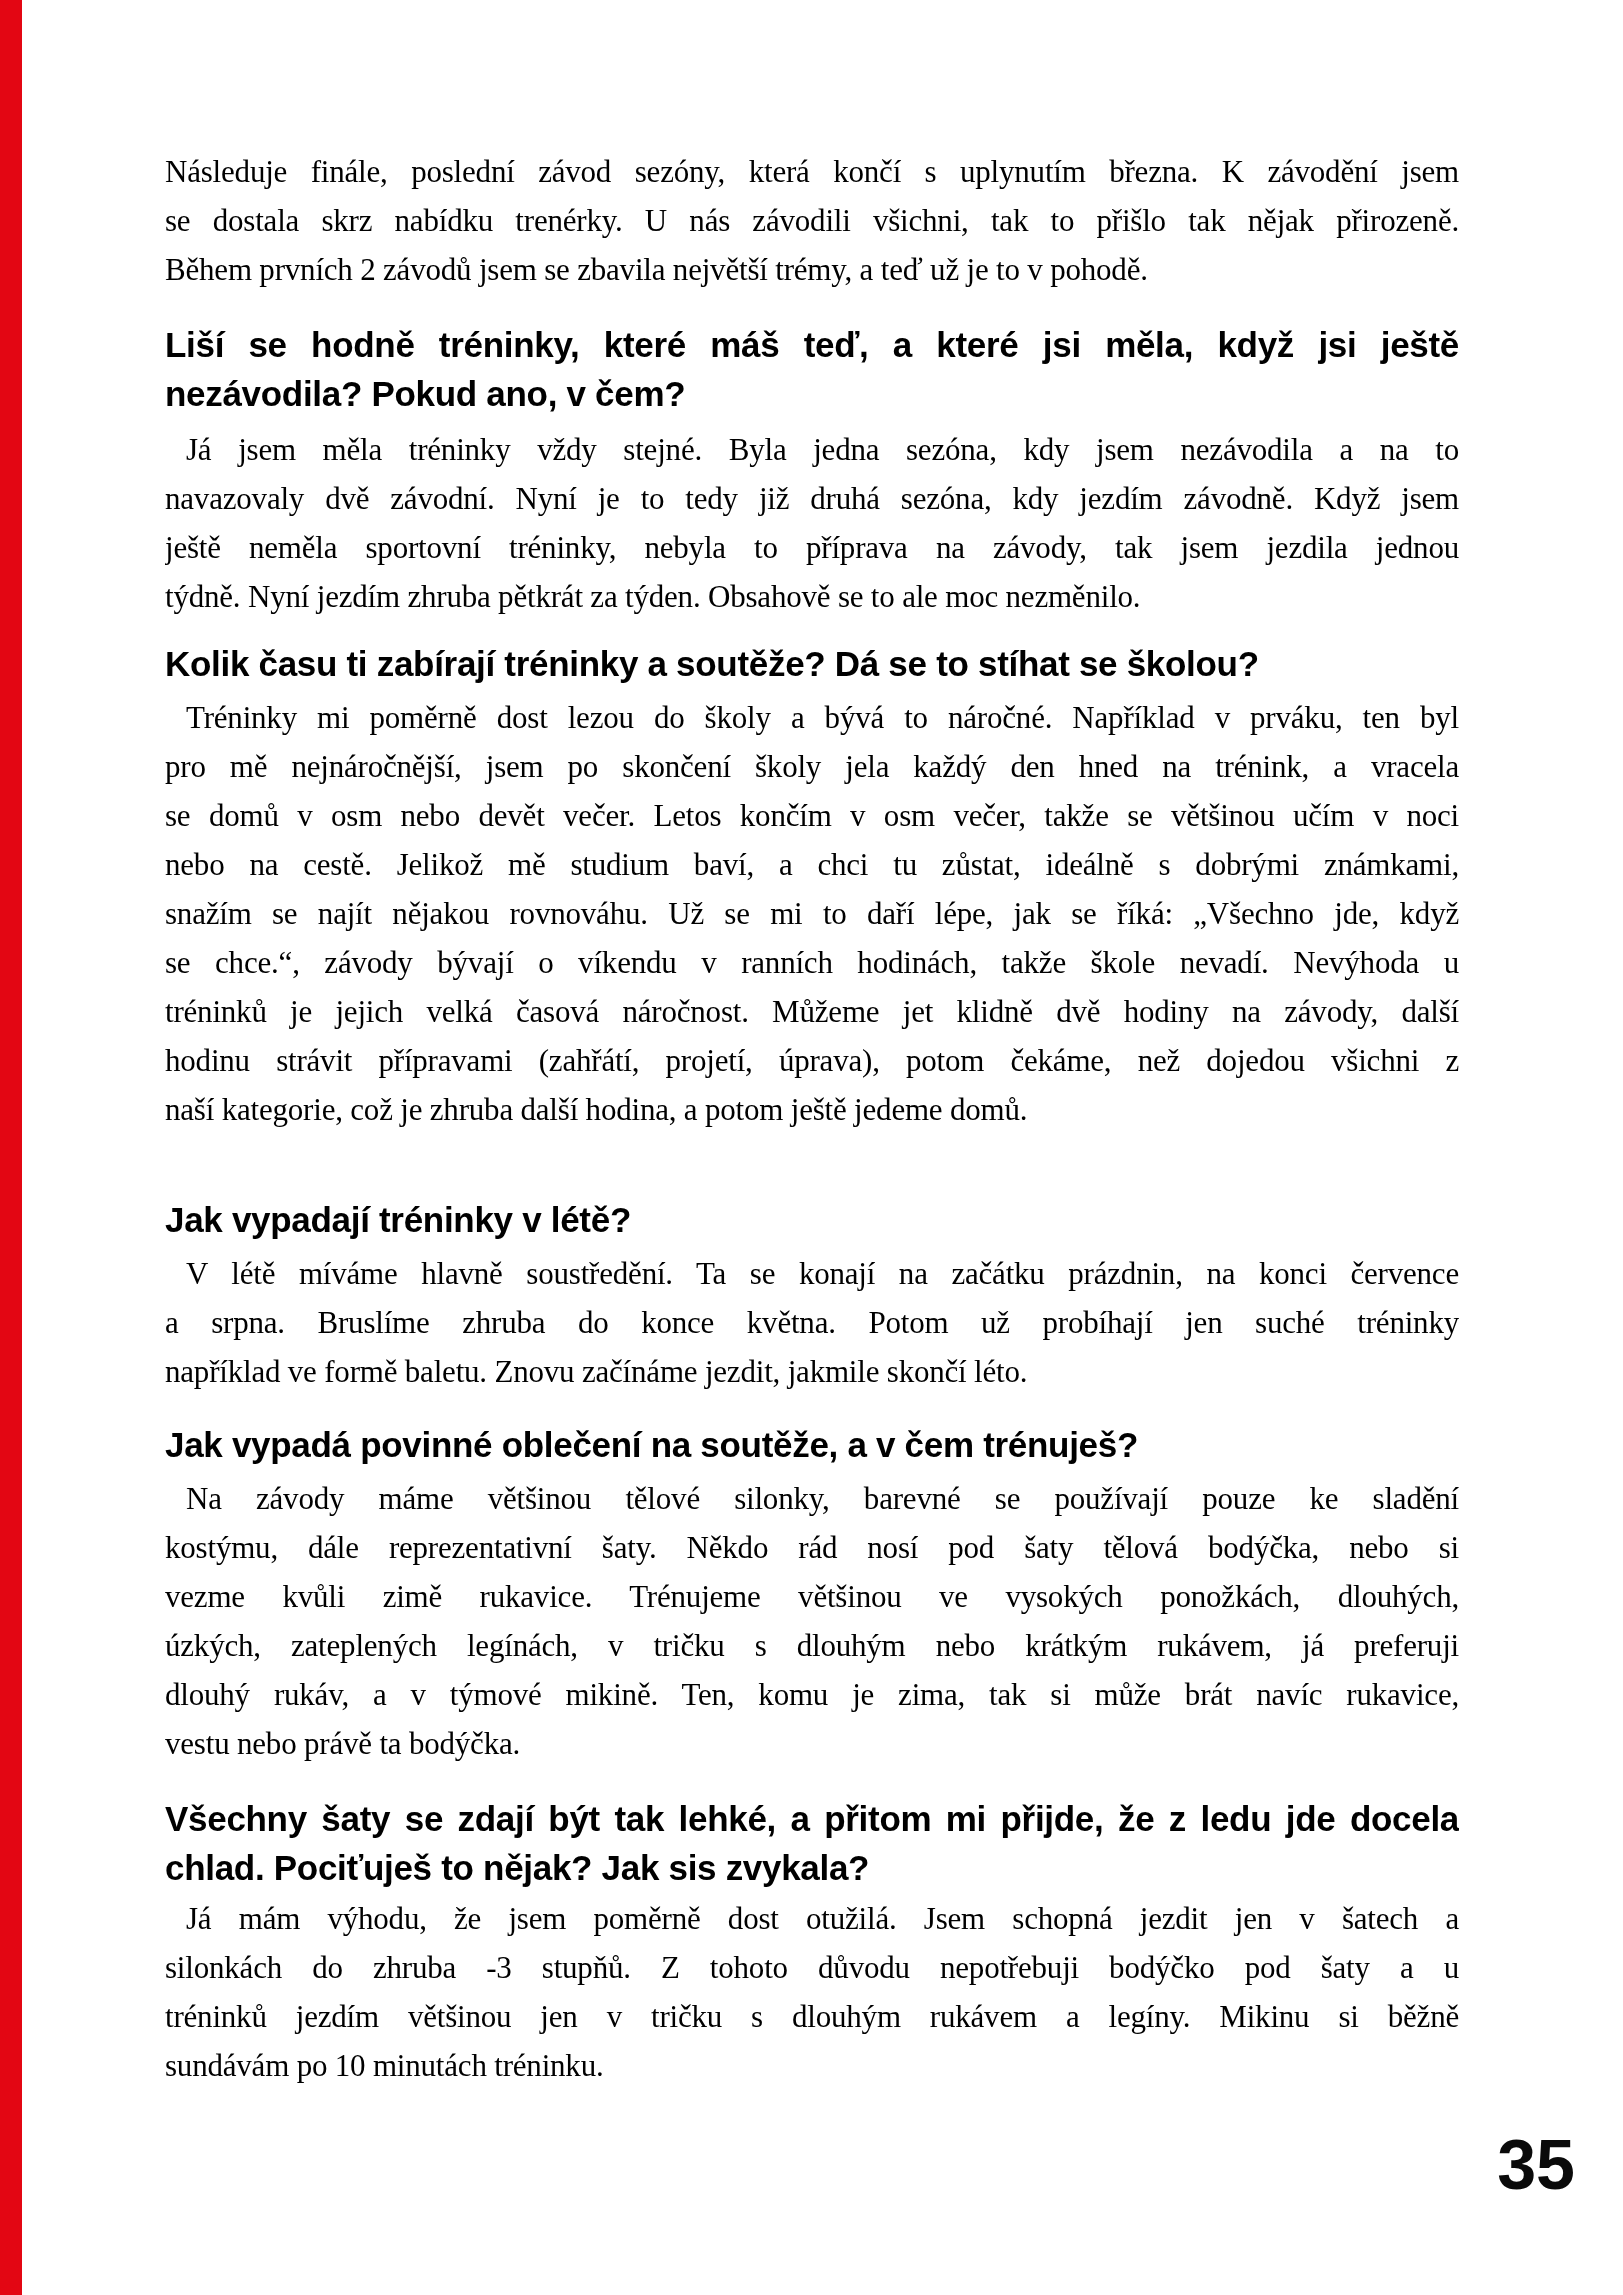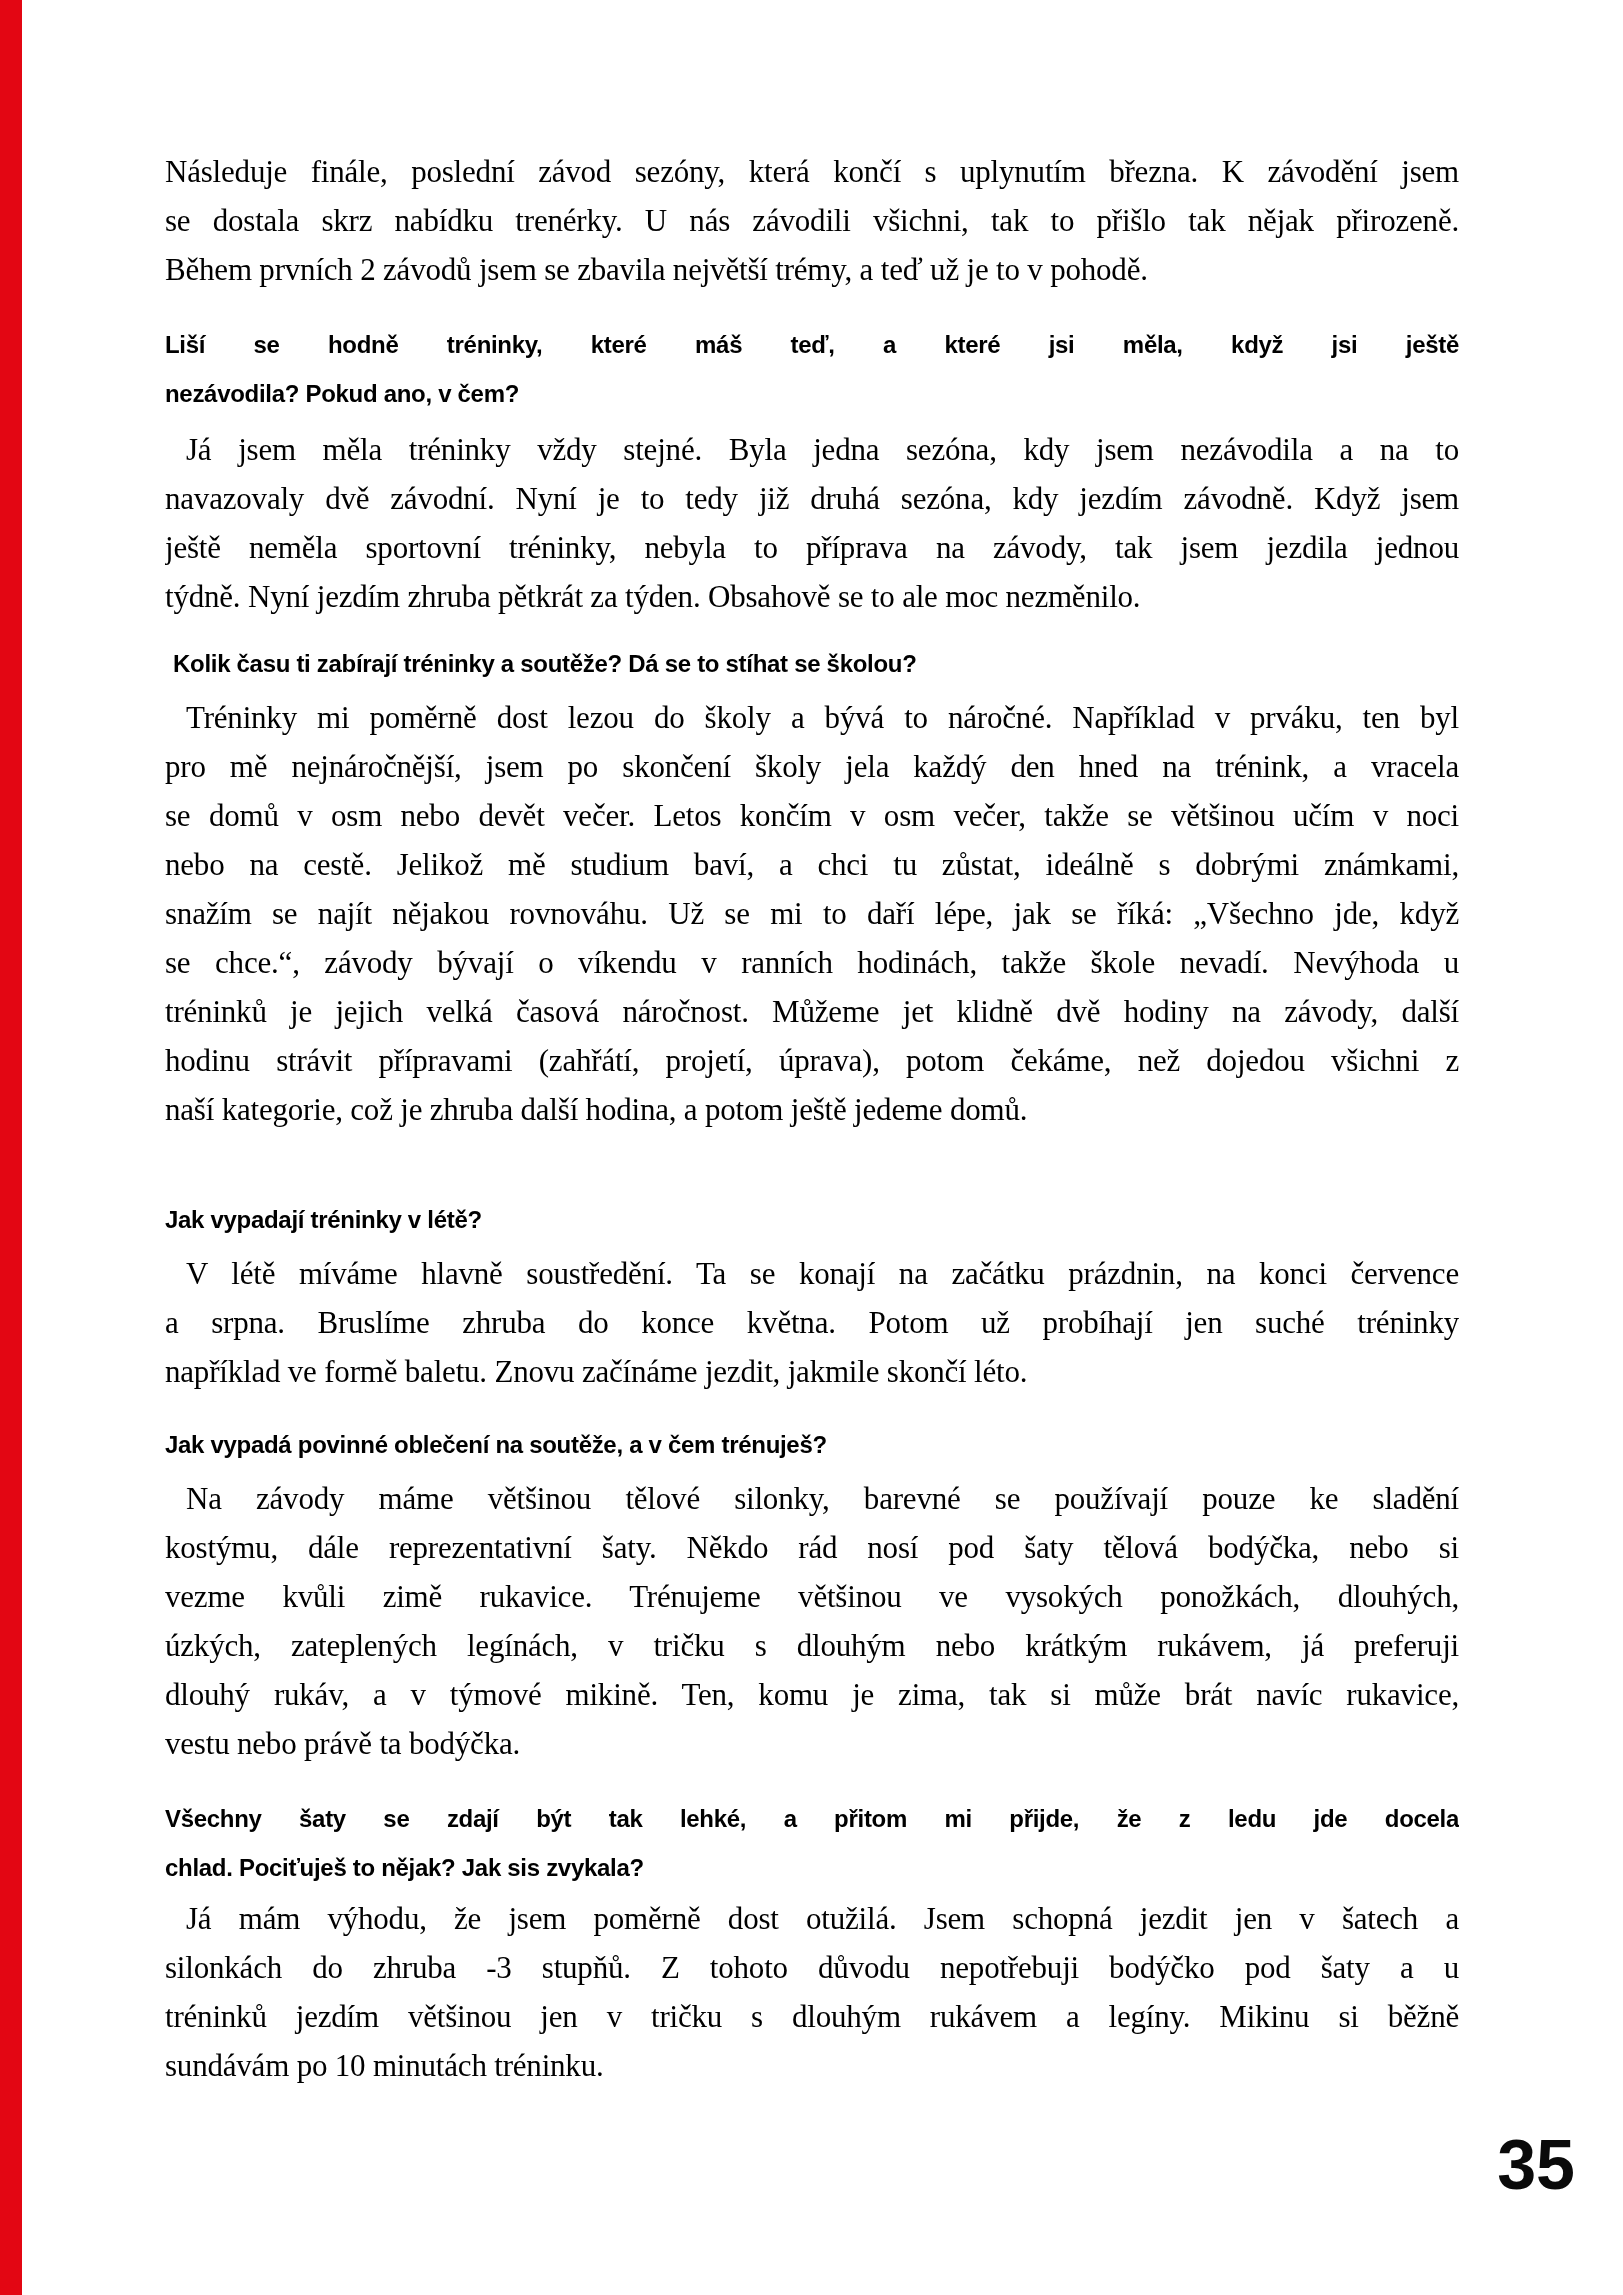--- a/index.html
+++ b/index.html
@@ -44,7 +44,7 @@
   .question{
     font-family:"Liberation Sans", sans-serif;
     font-weight:700;
-    font-size:24px;
+    font-size:35px;
     line-height:49px;
     letter-spacing:-0.3px;
   }

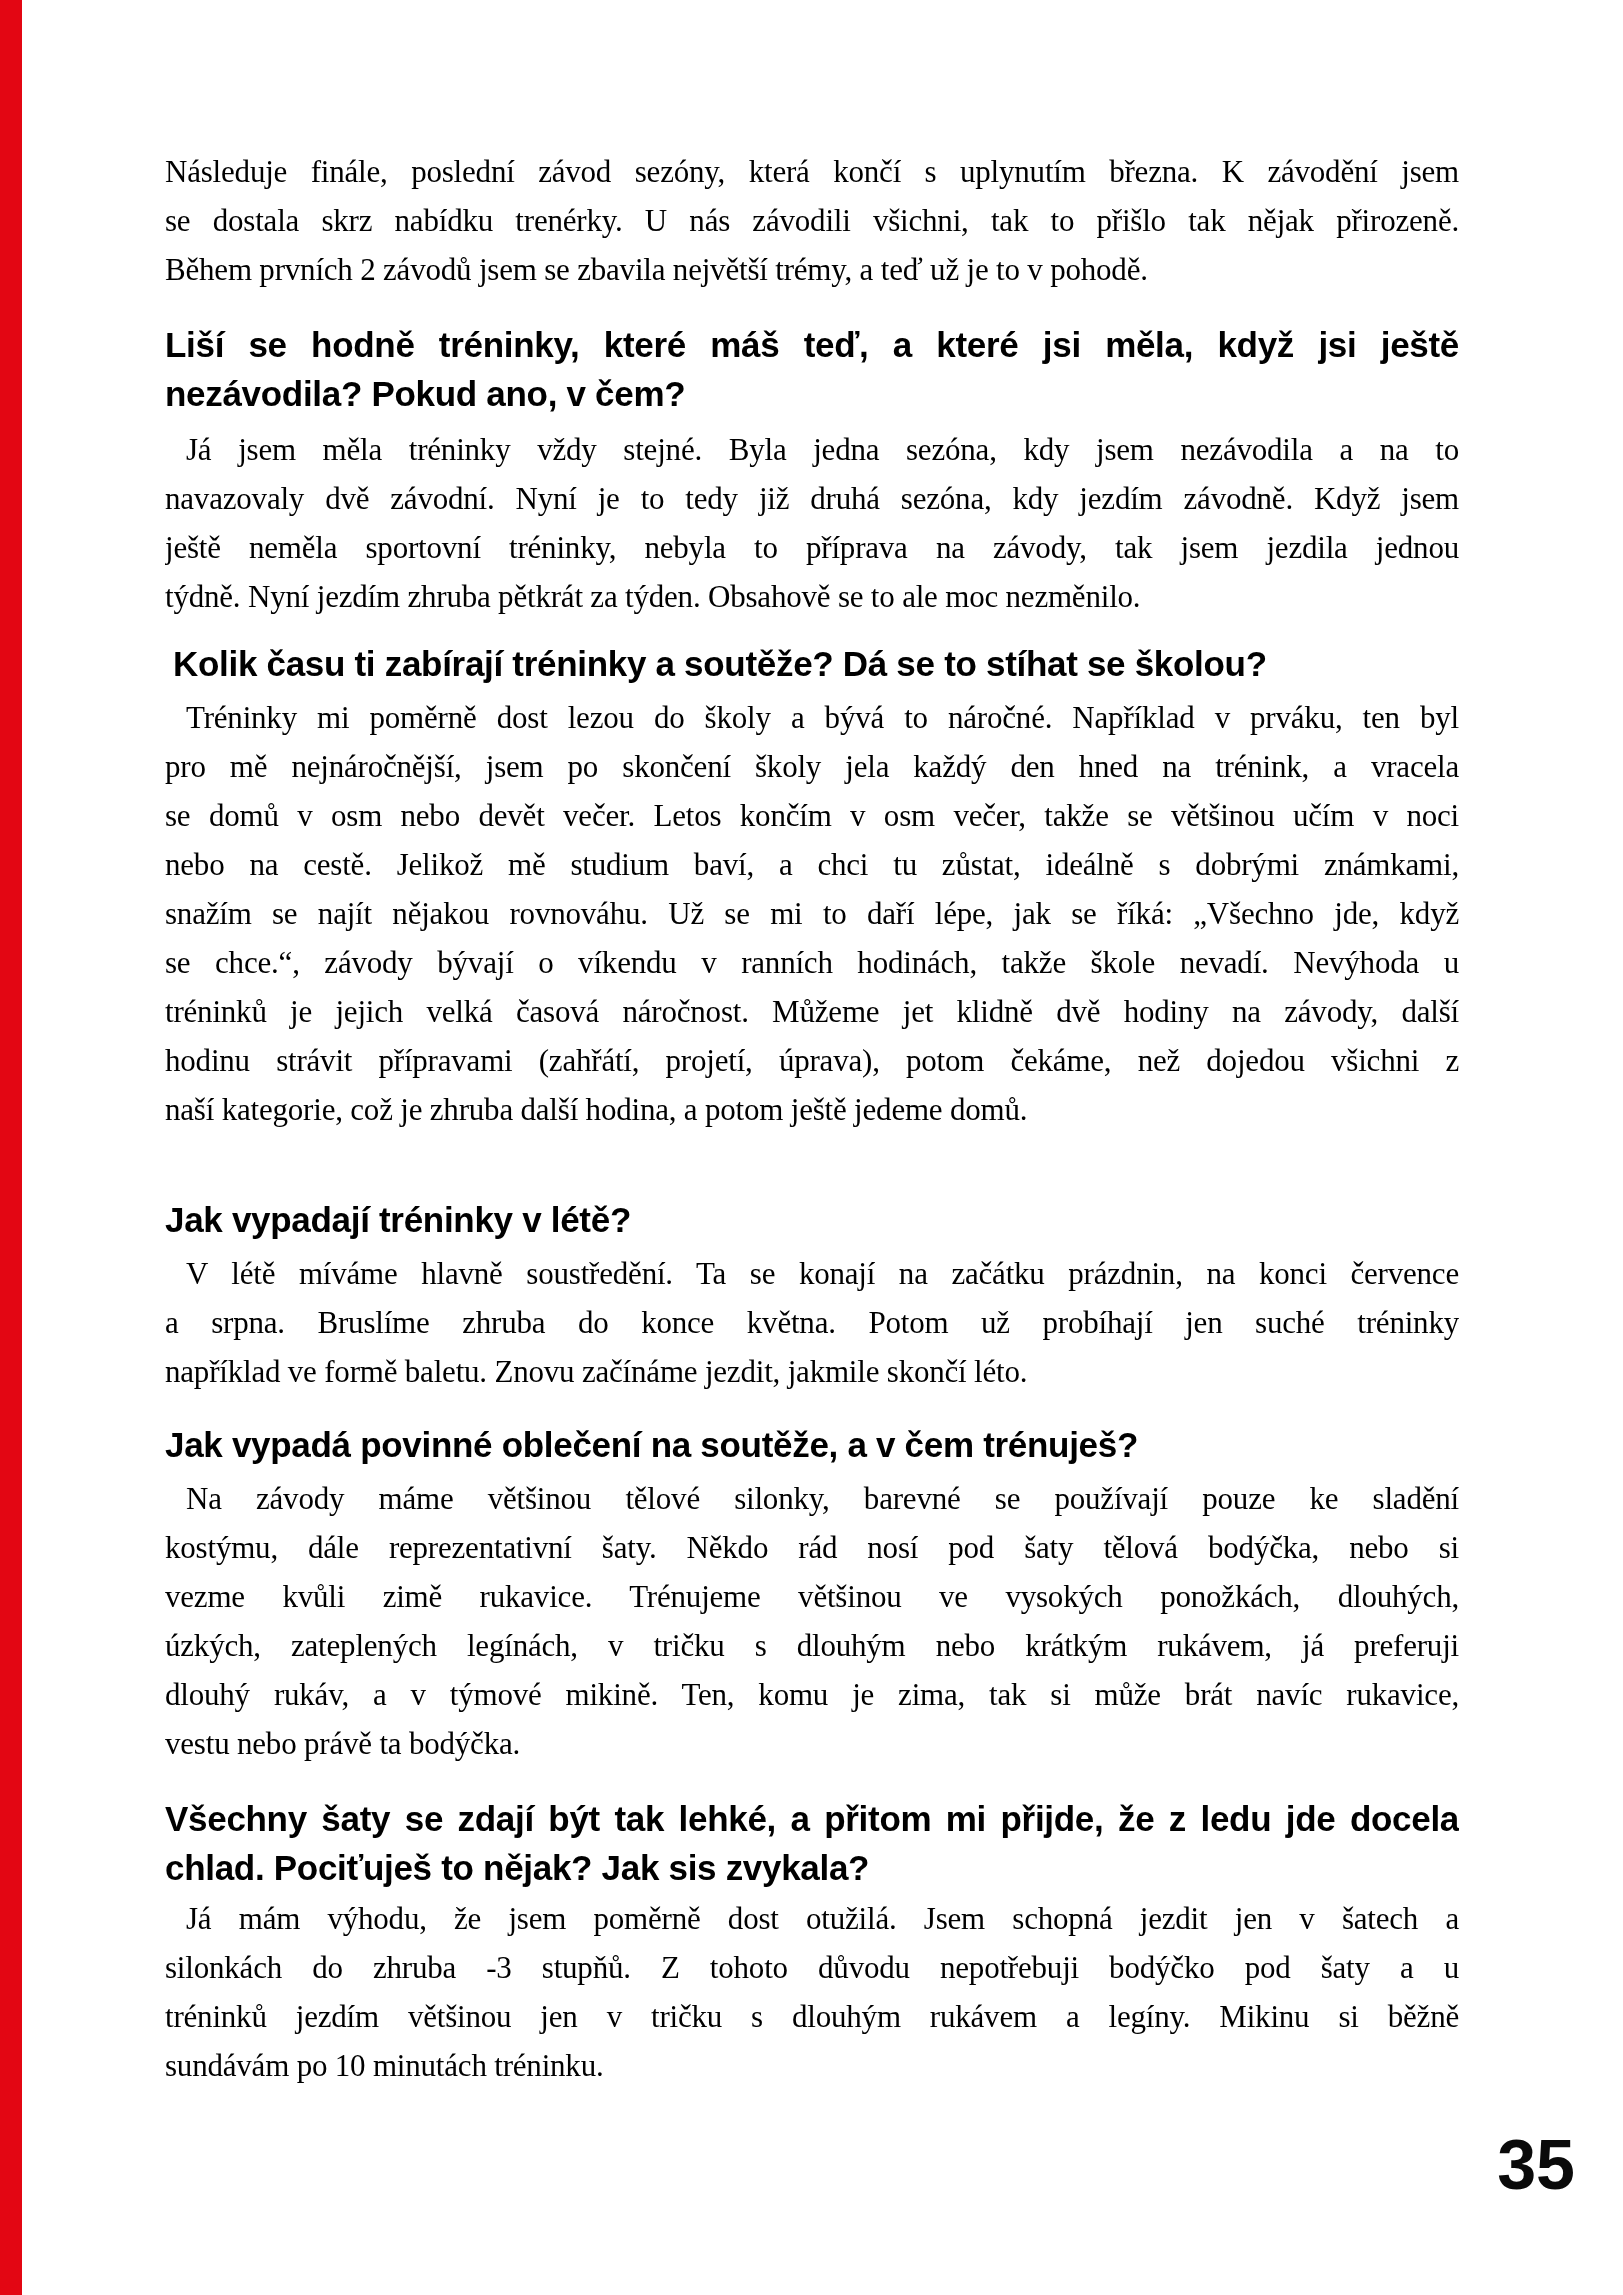--- a/index.html
+++ b/index.html
@@ -27,7 +27,7 @@
   .content > .block:nth-child(1){margin-top:147px;}
   .content > .block:nth-child(2){margin-top:26px;}
   .content > .block:nth-child(3){margin-top:7px;font-family:Liberation Serif, serif;}
-  .content > .block:nth-child(4){margin-top:17.7px;margin-left:8px;}
+  .content > .block:nth-child(4){margin-top:17.7px;}
   .content > .block:nth-child(5){margin-top:5.2px;}
   .content > .block:nth-child(6){margin-top:61px;}
   .content > .block:nth-child(7){margin-top:5.2px;}

